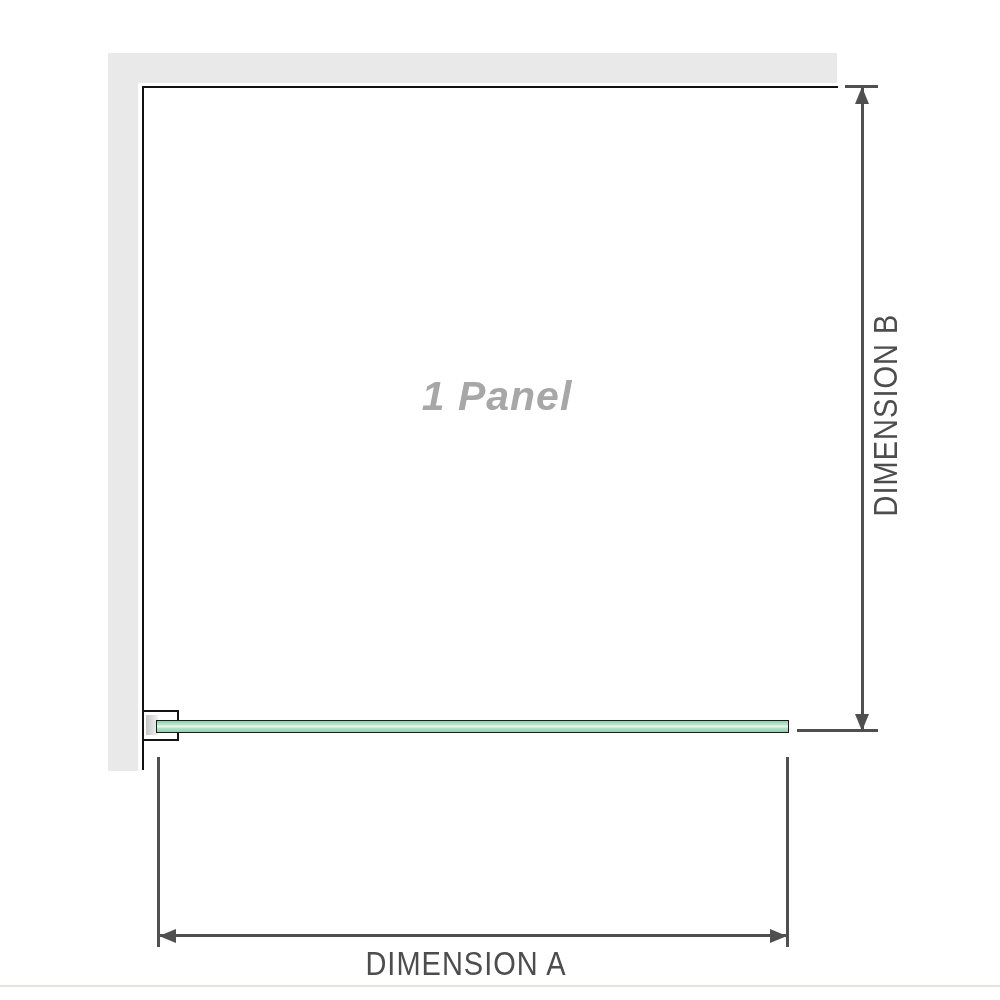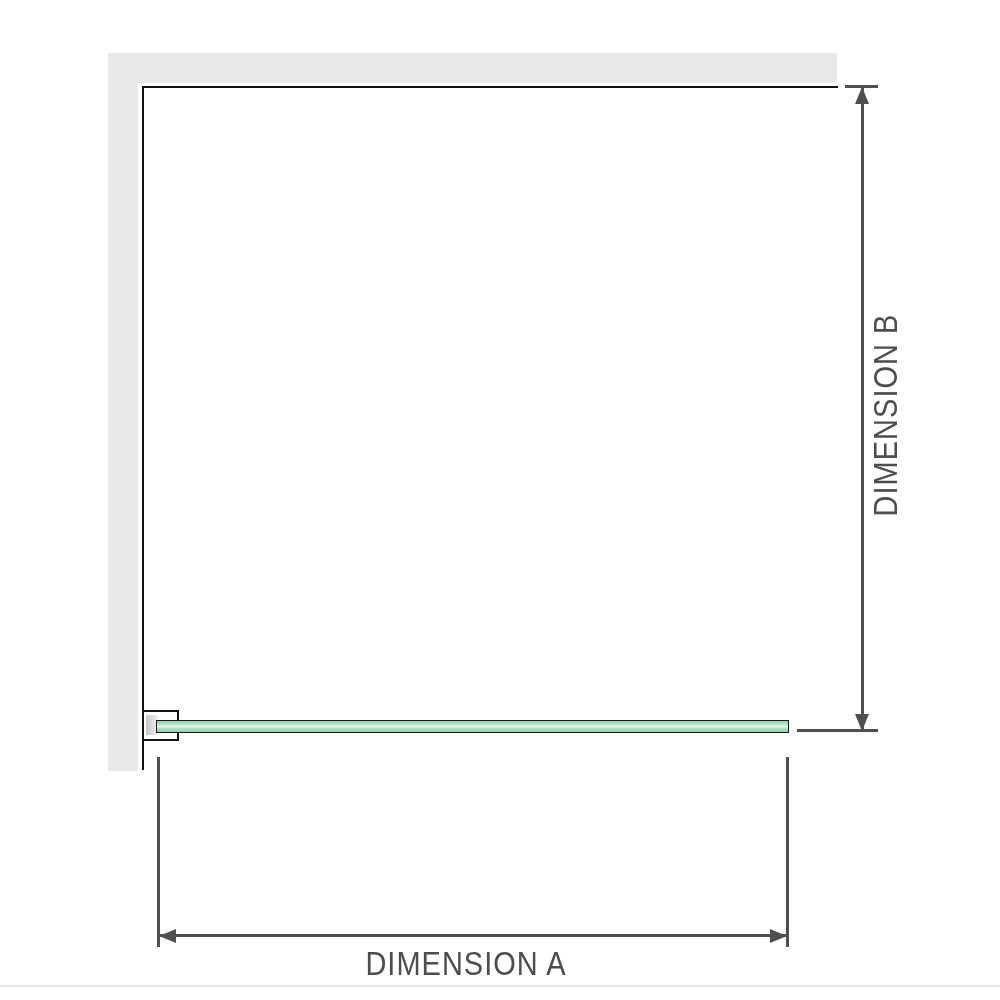--- a/index.html
+++ b/index.html
@@ -125,6 +125,7 @@
   <div class="wall-edge wall-edge-top" style="background-color: rgb(17, 17, 17);"></div>
   <div class="wall-edge wall-edge-left" style="background-color: rgb(17, 17, 17);"></div>
 
+  <div class="panel-label" style="color: rgb(167, 167, 167);">1 Panel</div>
 
   <div class="bracket">
     <div class="bracket-shade"></div>

